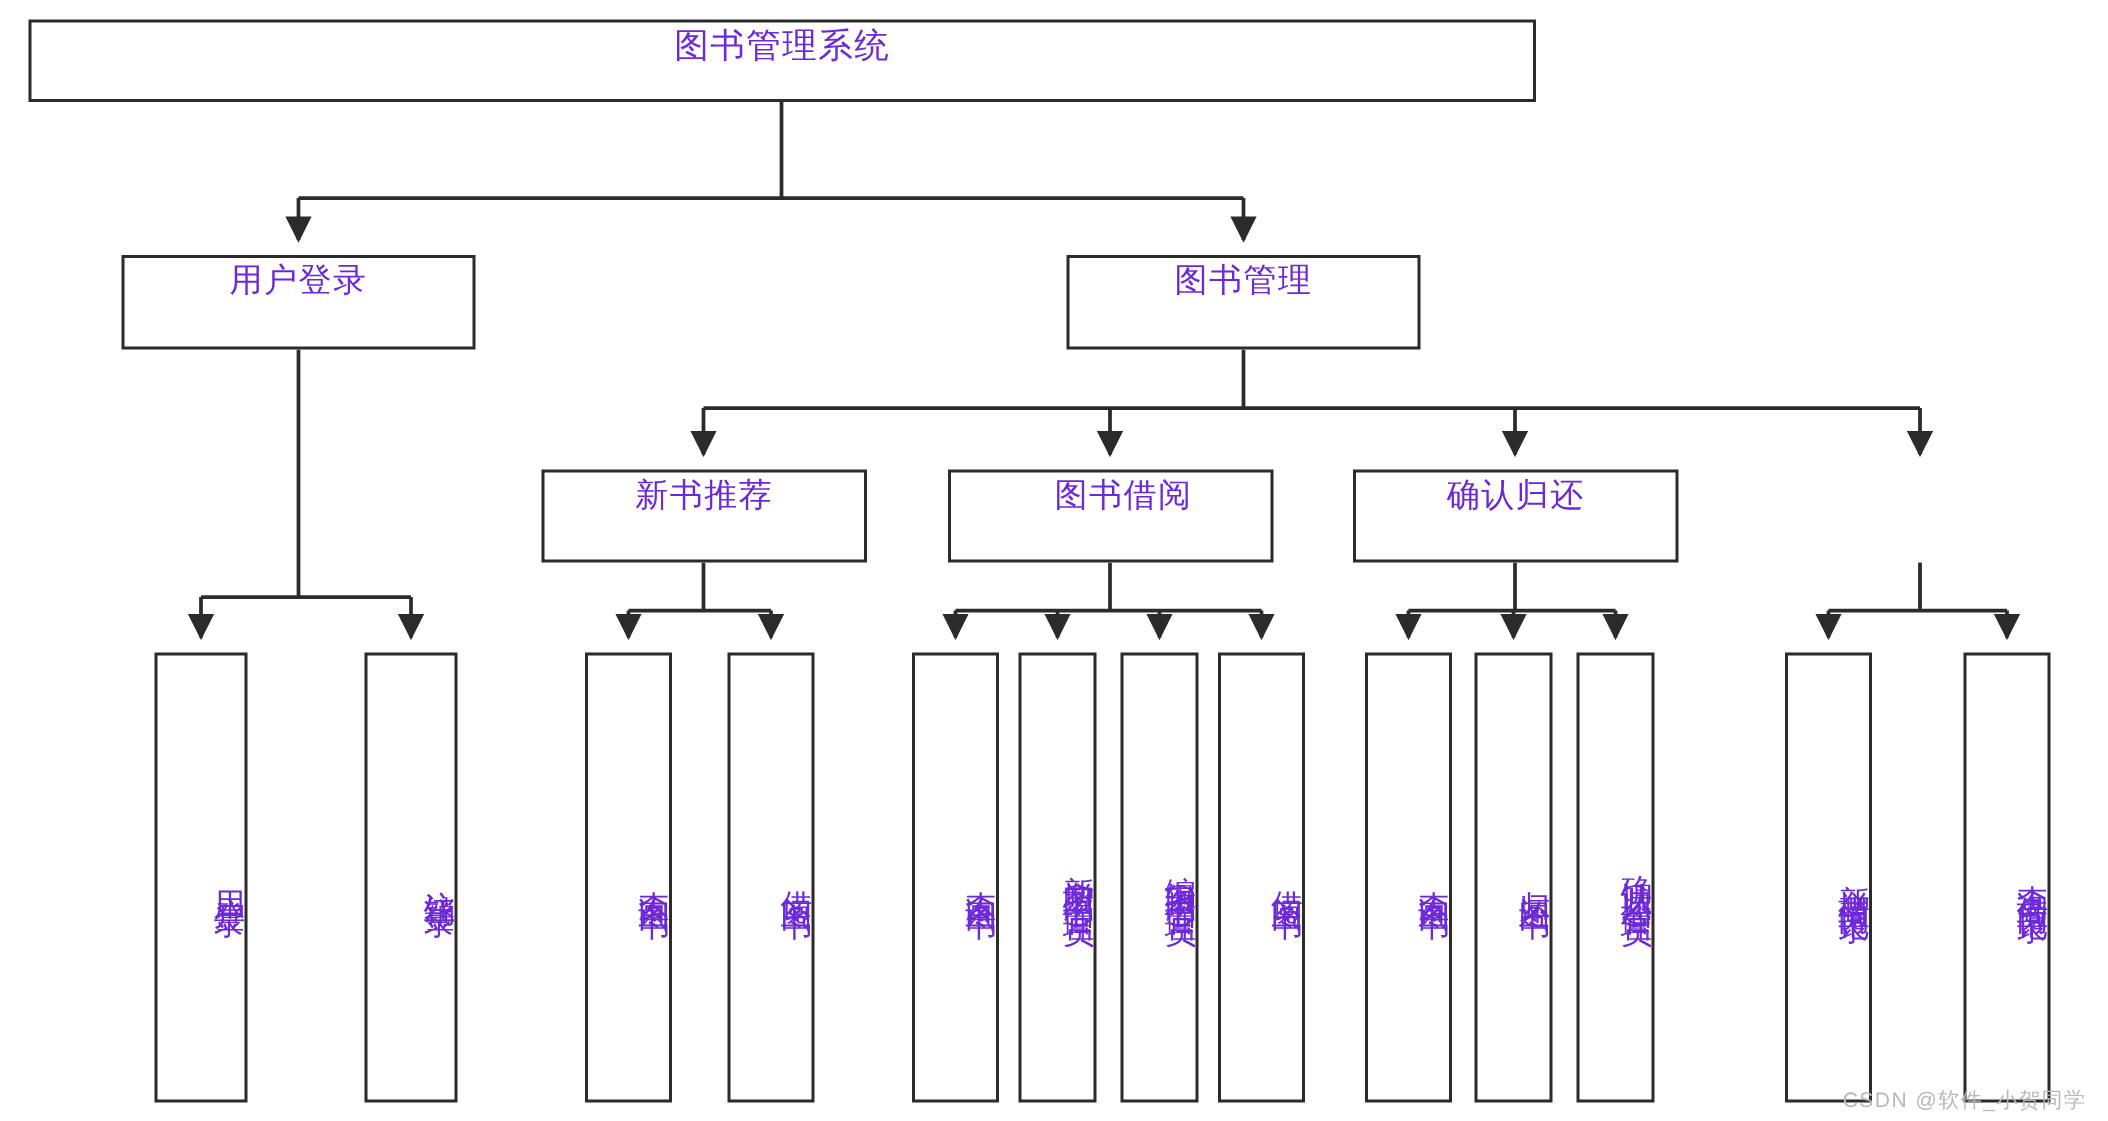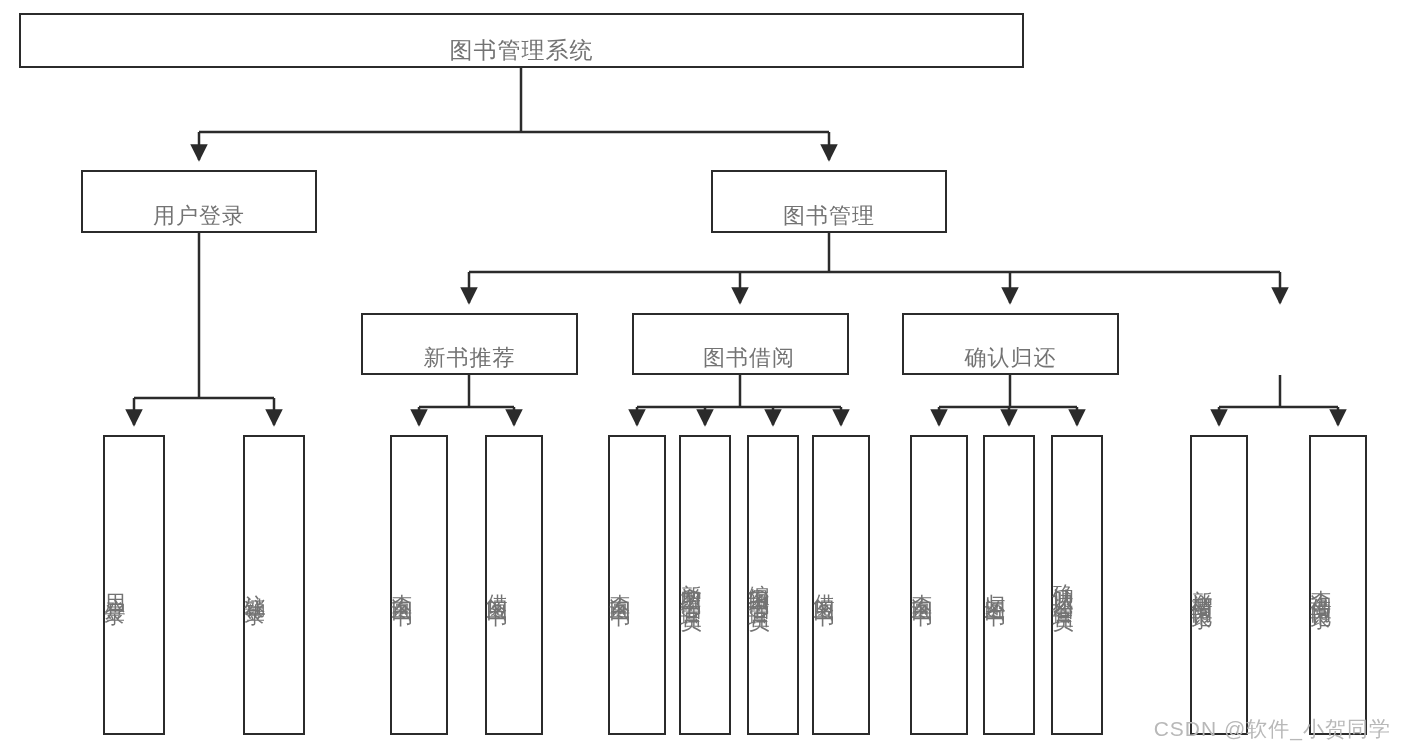--- a/index.html
+++ b/index.html
@@ -31,9 +31,9 @@
     border: 2px solid #2b2b2b;
     background: #ffffff;
     display: flex;
-    align-items: flex-end;
+    align-items: flex-start;
     justify-content: center;
-    color: #737373;
+    color: #6d28d9;
   }
   .node.horiz {
     font-size: 22px;

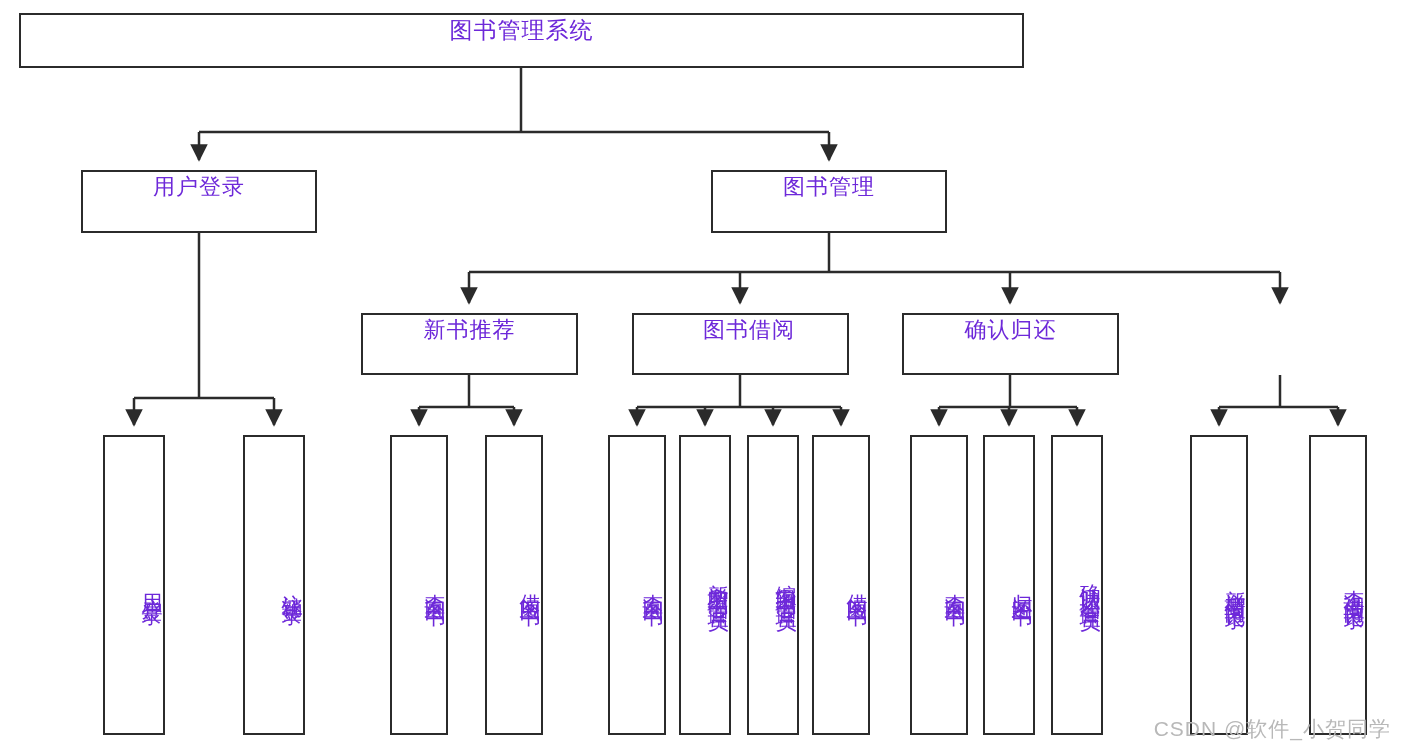--- a/index.html
+++ b/index.html
@@ -58,7 +58,7 @@
     position: absolute;
     right: 14px;
     bottom: 4px;
-    font-size: 21px;
+    font-size: 14px;
     color: #b8b8b8;
     letter-spacing: 1px;
     white-space: nowrap;

